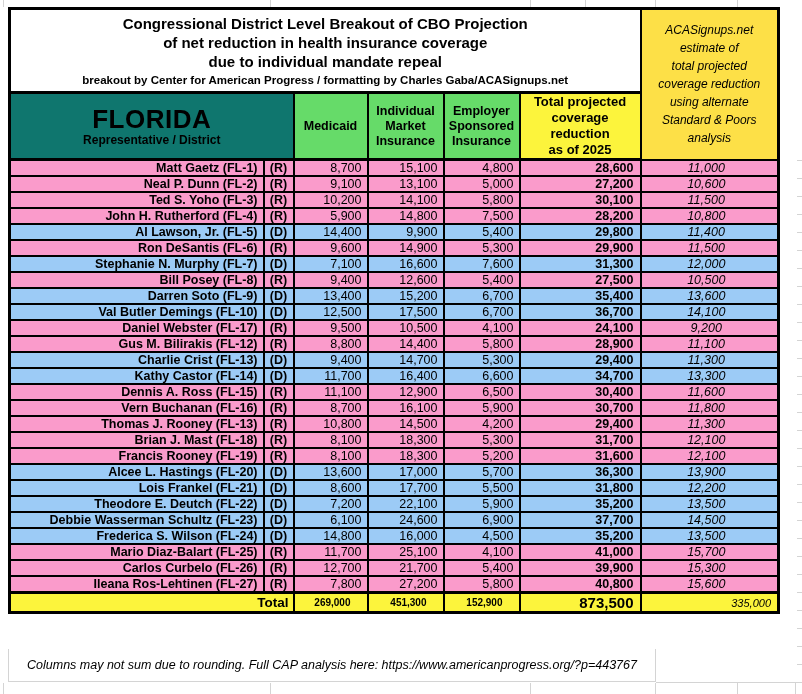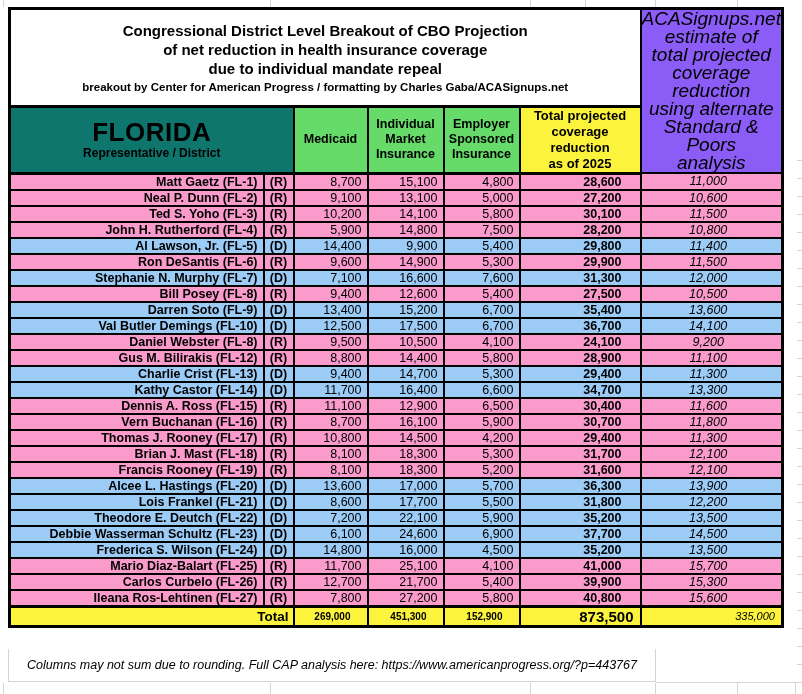--- a/index.html
+++ b/index.html
@@ -25,7 +25,7 @@
   .byline { font-weight:bold; font-size:11.5px; line-height:15px; margin-top:2px; }
 
   .acas-head {
-    background:#8b5cf6; text-align:center; font-style:italic; font-size:19px;
+    background:#fde047; text-align:center; font-style:italic; font-size:12px;
     line-height:18px; white-space:pre-line; vertical-align:middle;
   }
 

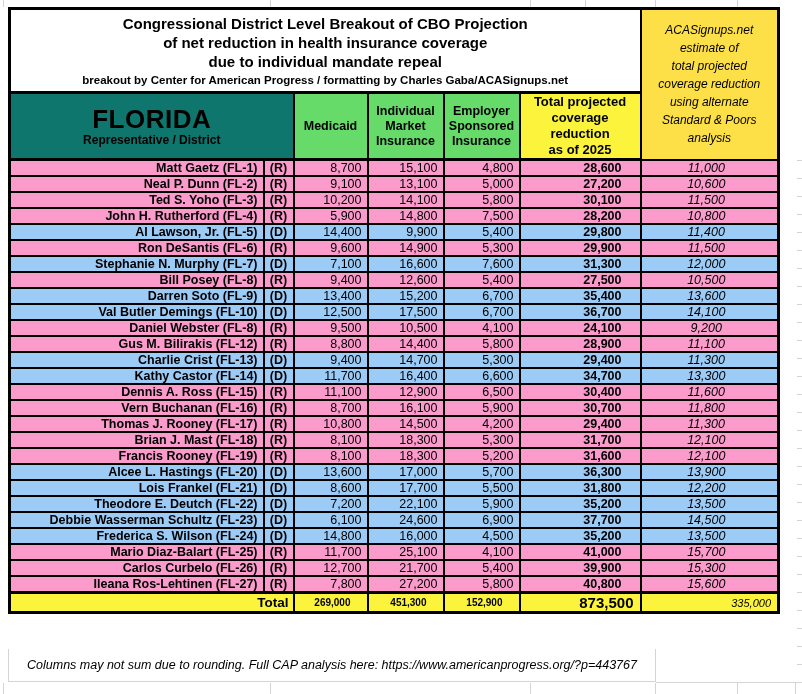--- a/index.html
+++ b/index.html
@@ -48,7 +48,7 @@
   td.cell-name  { font-weight:bold; text-align:right; padding-right:5px; }
   td.cell-party { font-weight:bold; text-align:center; }
   td.cell-num   { text-align:right; padding-right:5px; }
-  td.cell-total { font-weight:bold; text-align:right; padding-right:18px; font-size:13.5px; }
+  td.cell-total { font-weight:bold; text-align:right; padding-right:6px; font-size:13.5px; }
   td.cell-acas  { font-style:italic; text-align:center; padding-right:6px; }
 
   tfoot td { background:var(--cell-yellow); height:20px; border-top-width:3px !important; vertical-align:middle; }

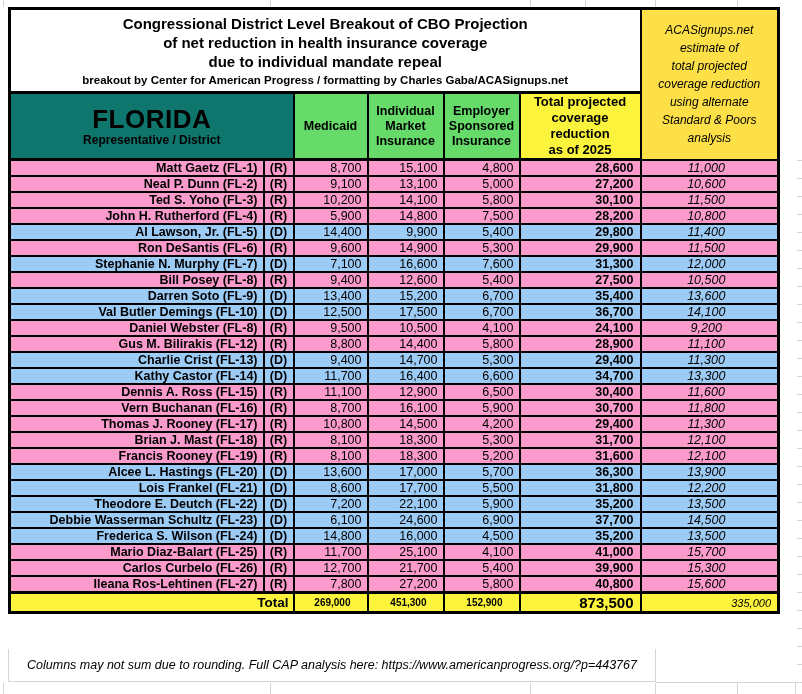--- a/index.html
+++ b/index.html
@@ -220,7 +220,7 @@
           <td class="cell-acas">14,100</td>
         </tr>
         <tr class="rep">
-          <td class="cell-name">Daniel Webster (FL-8)</td>
+          <td class="cell-name">Daniel Webster (FL-17)</td>
           <td class="cell-party">(R)</td>
           <td class="cell-num">9,500</td>
           <td class="cell-num">10,500</td>

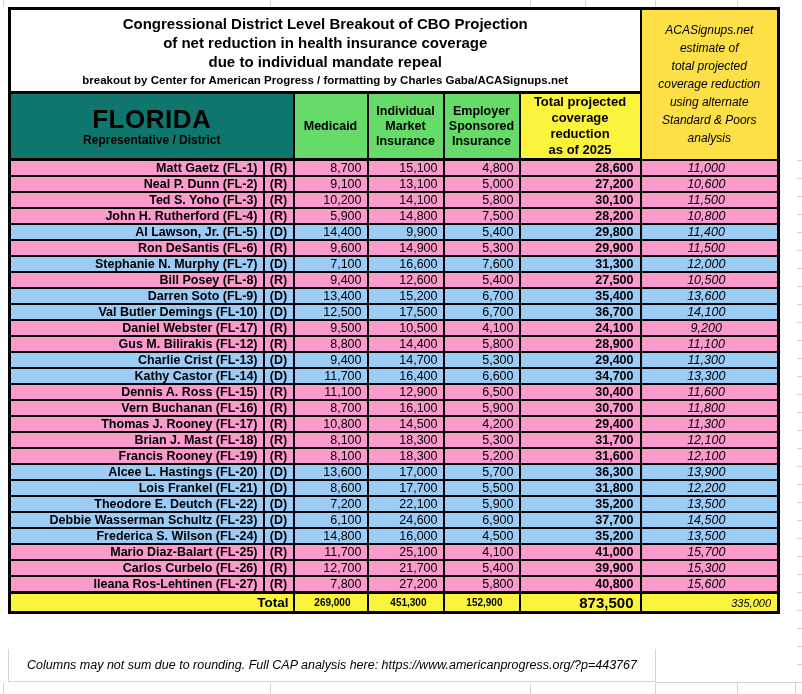--- a/index.html
+++ b/index.html
@@ -274,7 +274,7 @@
           <td class="cell-acas">11,800</td>
         </tr>
         <tr class="rep">
-          <td class="cell-name">Thomas J. Rooney (FL-17)</td>
+          <td class="cell-name">Thomas J. Rooney (FL-13)</td>
           <td class="cell-party">(R)</td>
           <td class="cell-num">10,800</td>
           <td class="cell-num">14,500</td>

